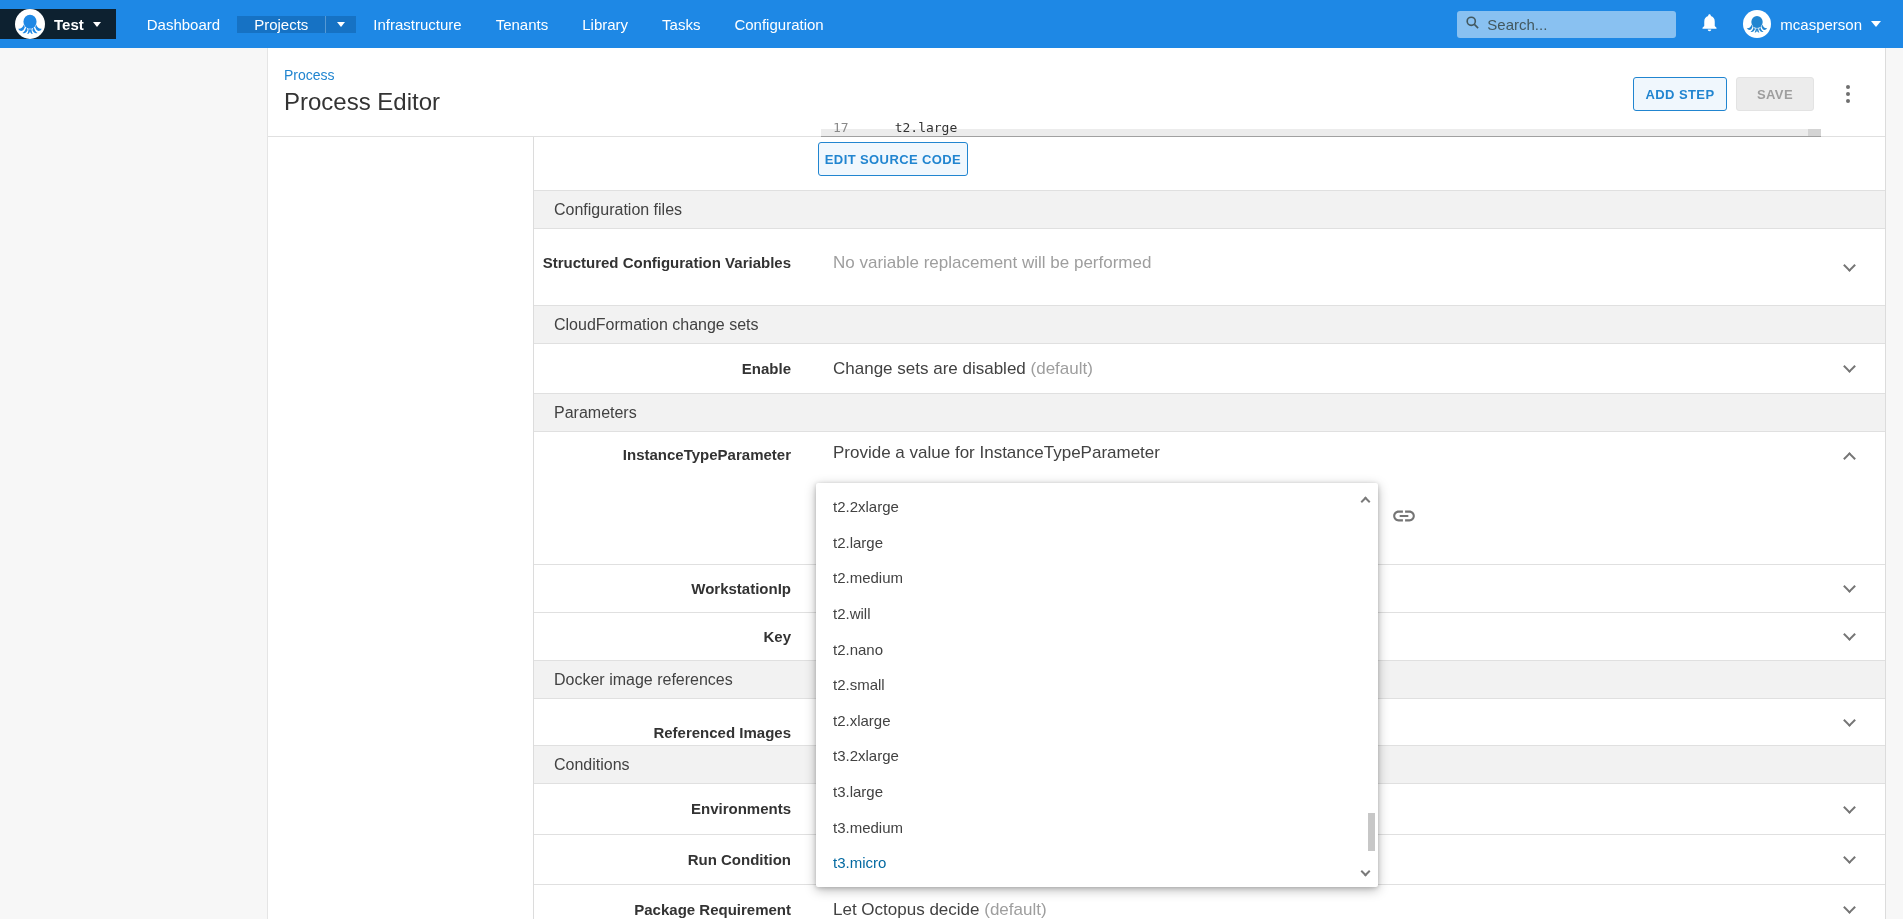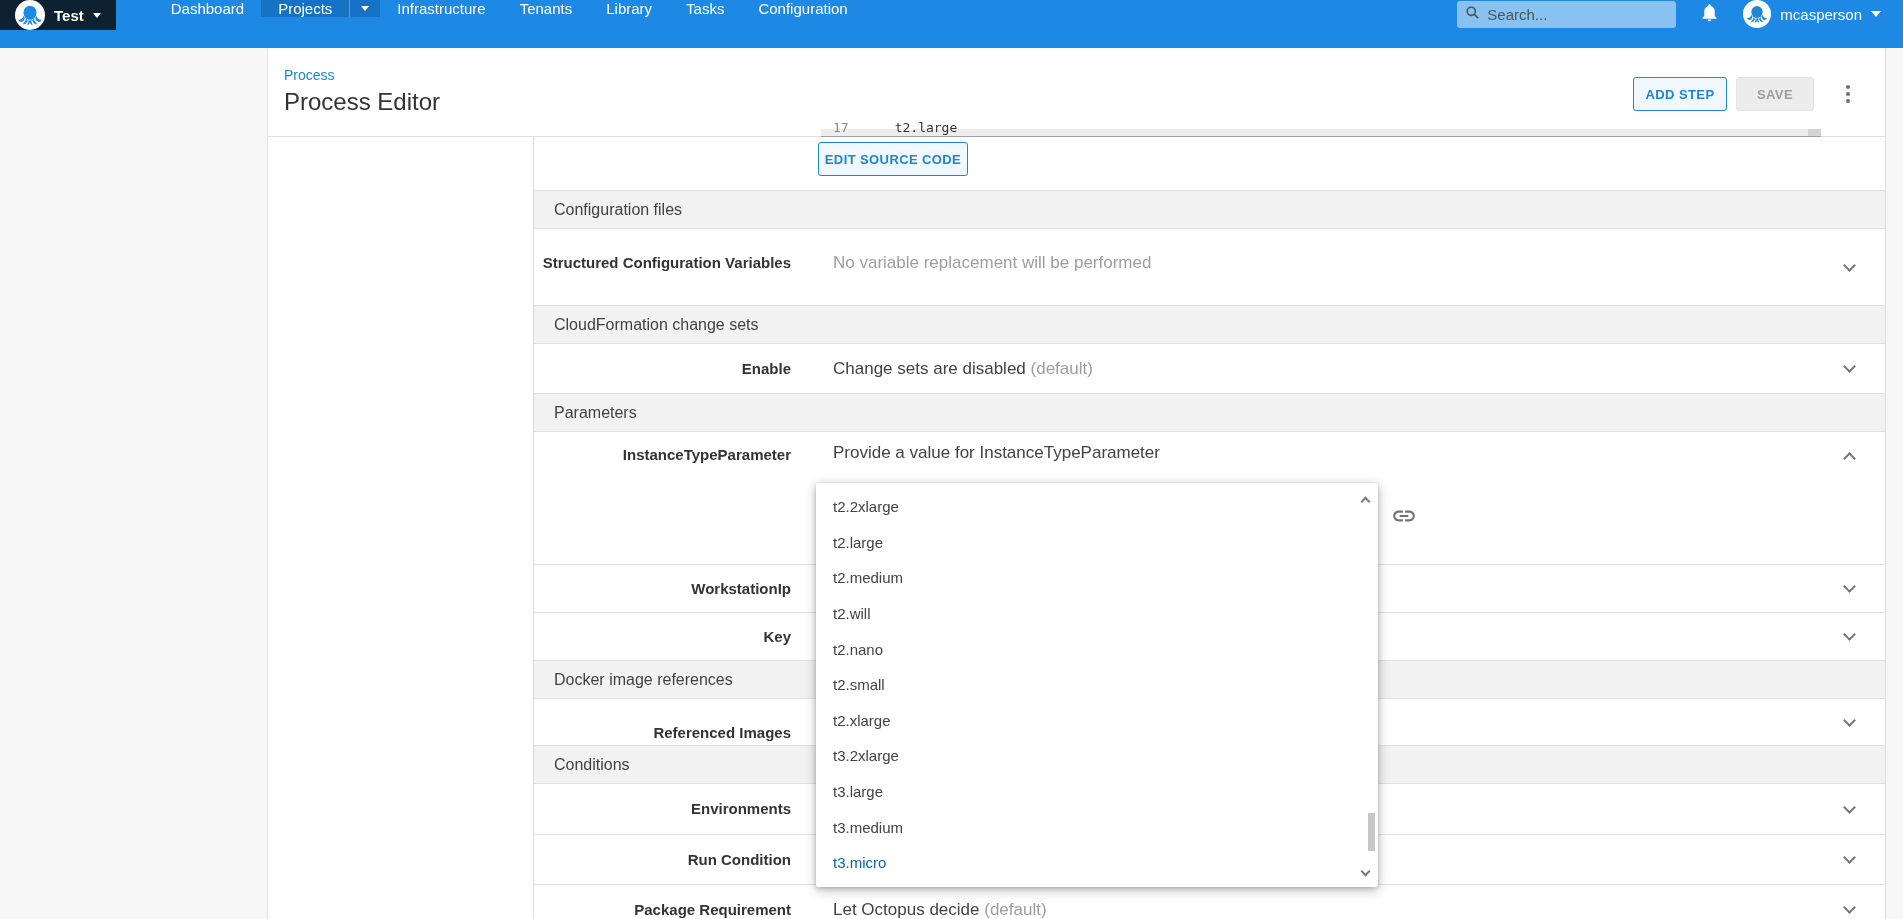--- a/index.html
+++ b/index.html
@@ -14,7 +14,7 @@
   
   .topnav {
     position: absolute; left: 0; top: 0; width: 1903px; height: 48px;
-    background: #1e88e5; display: flex; align-items: flex-start; z-index: 50; color: #fff; gap: 24px;
+    background: #1e88e5; display: flex; align-items: center; z-index: 50; color: #fff;
   }
   .logo-block {
     background: #0d2130; display: flex; align-items: center; gap: 9px;

